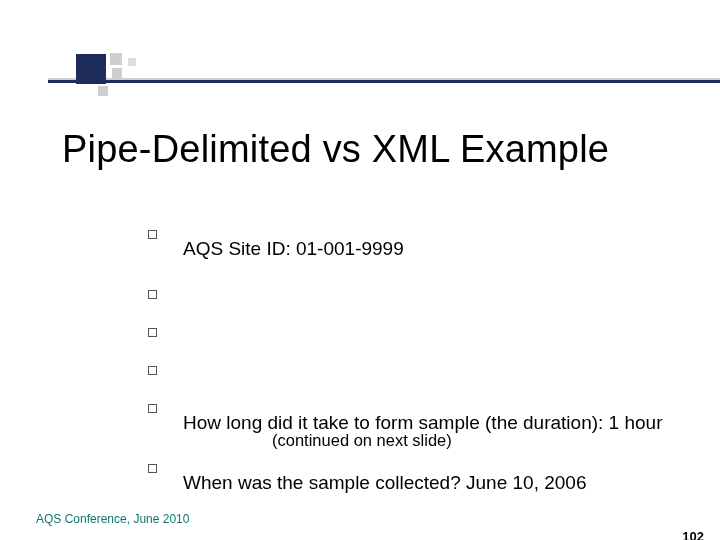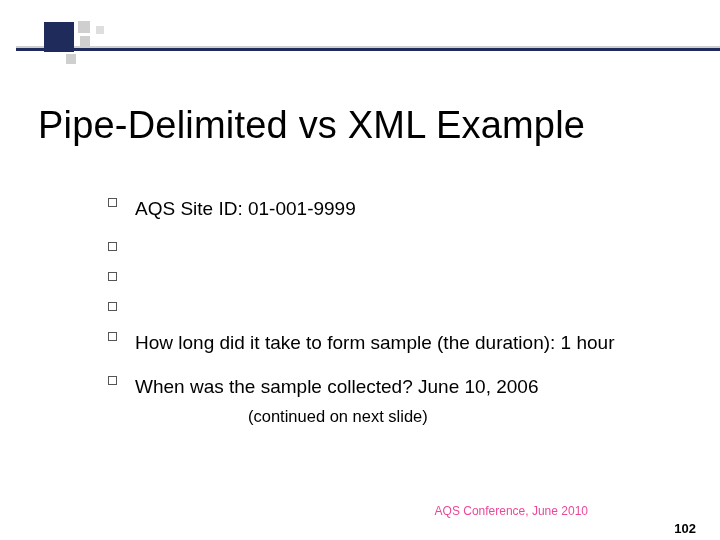--- a/index.html
+++ b/index.html
@@ -2,7 +2,7 @@
 <html><head>
 <meta charset="utf-8">
 <style>
-  * { margin: 4px; padding: 0; box-sizing: border-box; }
+  * { margin: 12px; padding: 0; box-sizing: border-box; }
   body {
     width: 720px;
     height: 540px;

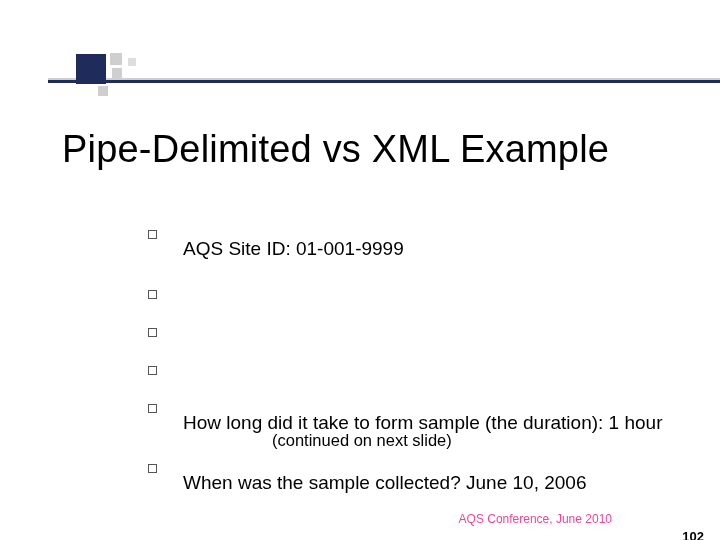--- a/index.html
+++ b/index.html
@@ -74,9 +74,9 @@
     bottom: 26px;
     left: 0;
     width: 576px;
-    text-align: right;
+    text-align: left;
     font-size: 12px;
-    color: #ec4899;
+    color: #0f766e;
   }
   .page-num {
     position: absolute;

